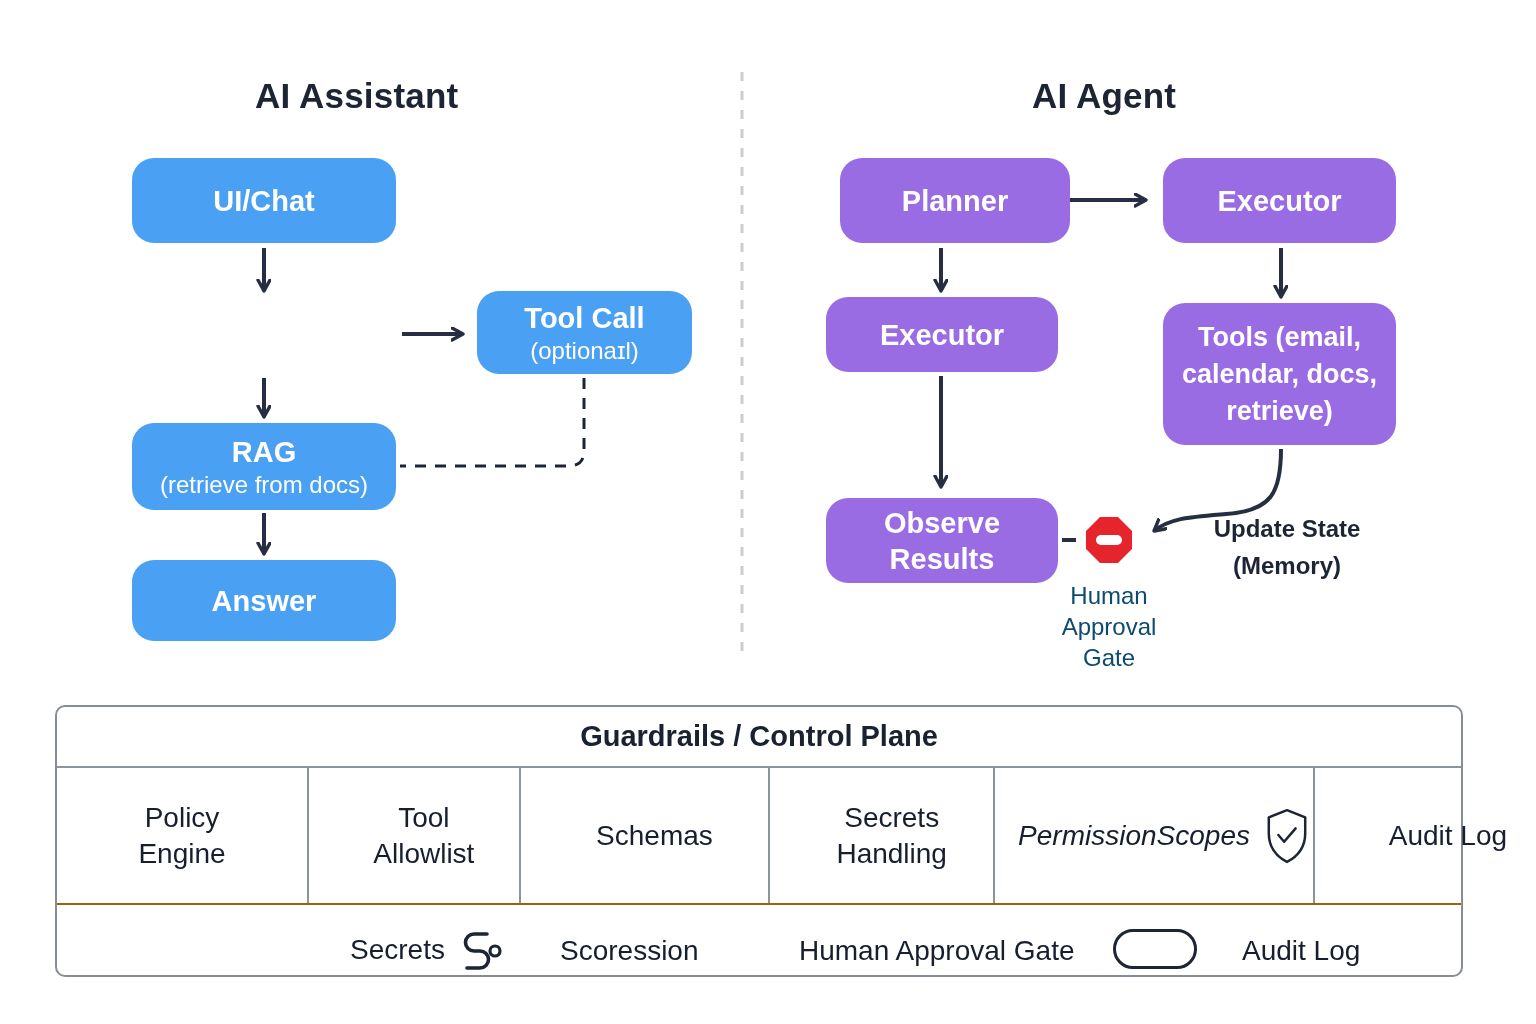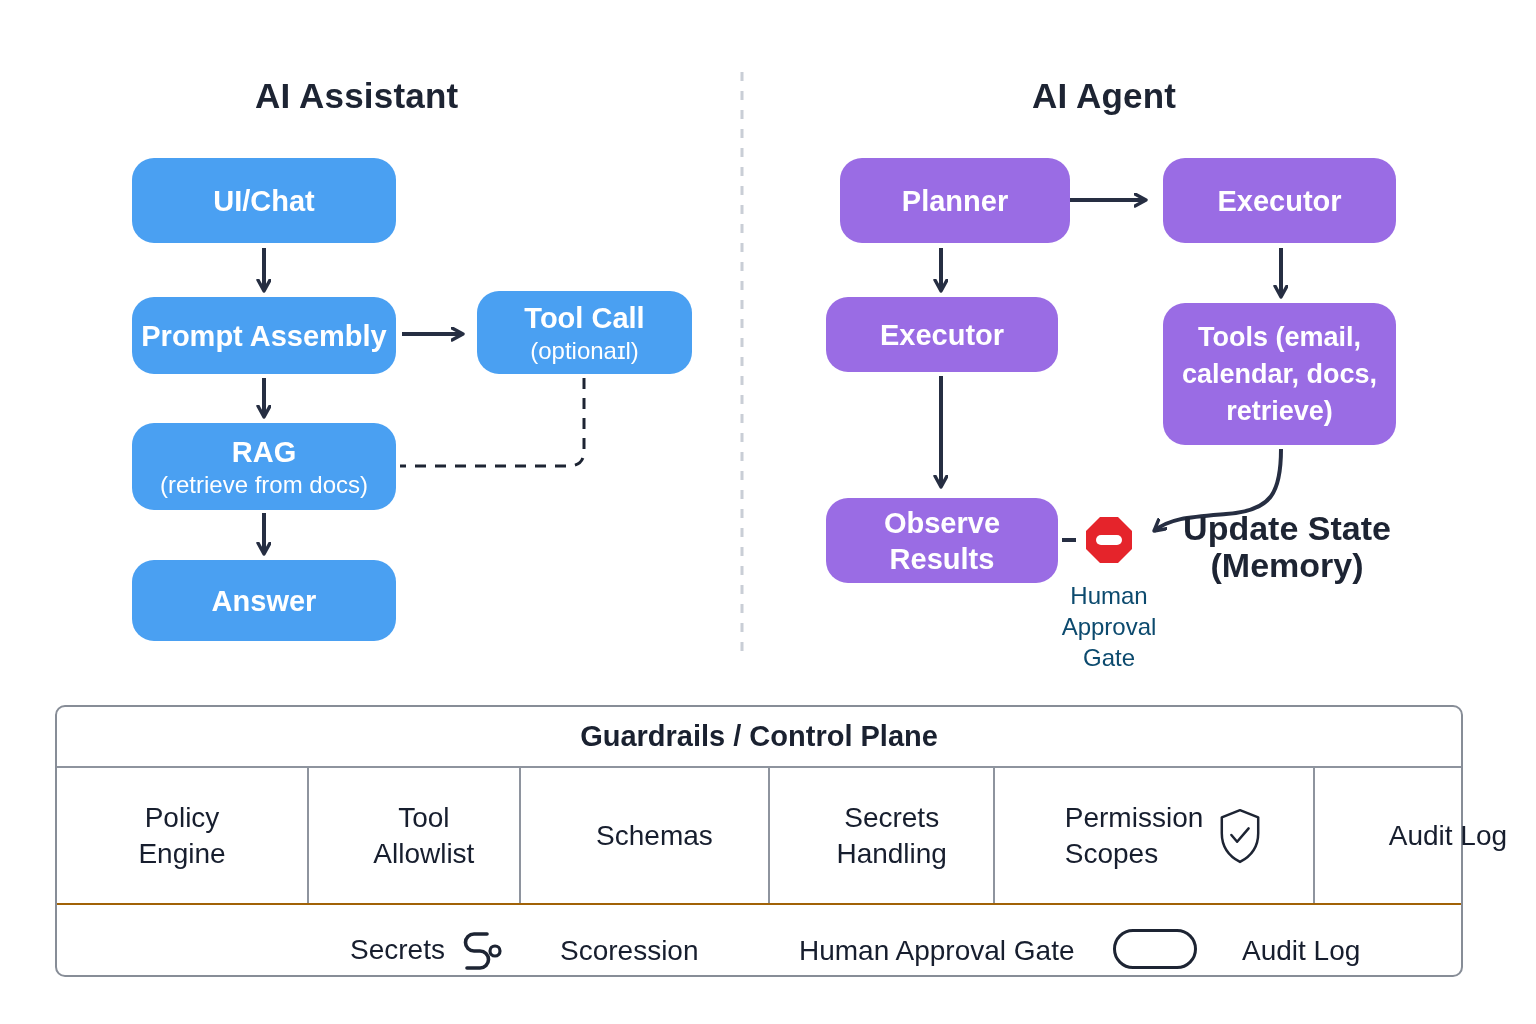--- a/index.html
+++ b/index.html
@@ -84,9 +84,6 @@
 
   <div class="box blue" style="left:132px;top:148px;width:264px;height:85px;">
     <span>UI/Chat</span>
-  </div>
-  <div class="box blue" style="left:132px;top:287px;width:264px;height:77px;">
-    <span>Prompt Assembly</span>
   </div>
   <div class="box blue" style="left:477px;top:281px;width:215px;height:83px;">
     <span class="big">Tool Call</span>

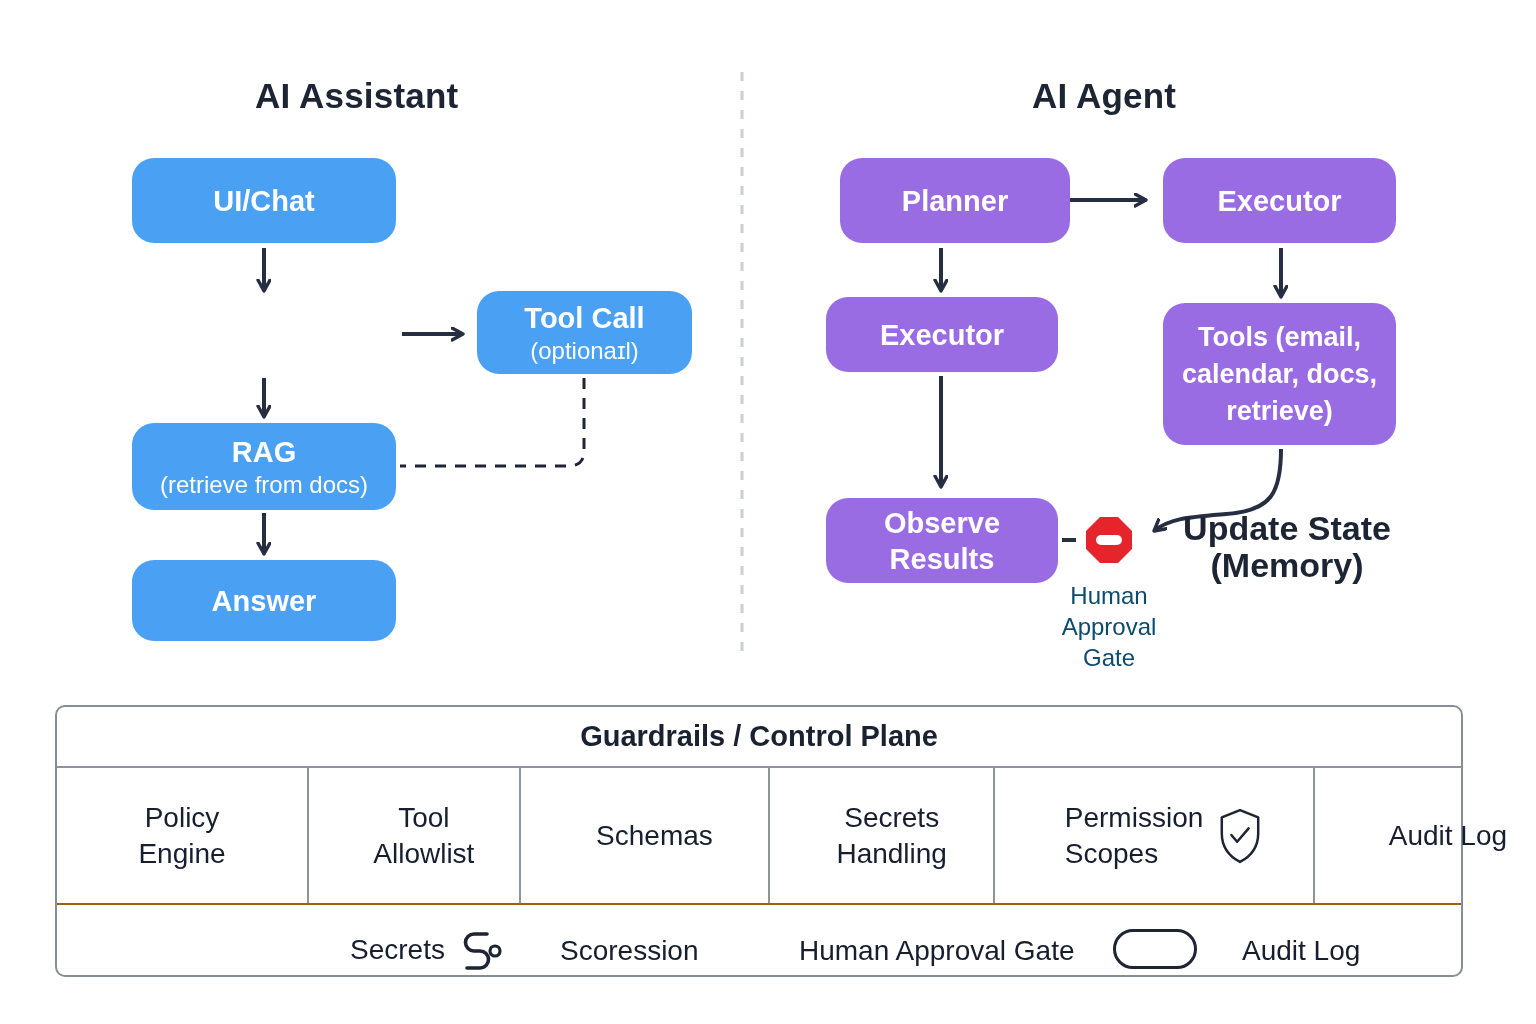--- a/index.html
+++ b/index.html
@@ -22,7 +22,7 @@
   .gate-label{position:absolute;left:1037px;top:570px;width:144px;text-align:center;
     font-size:24px;line-height:31px;color:#0c4a6e;}
   .update-state{position:absolute;left:1183px;top:500px;width:208px;text-align:center;
-    font-size:34px;font-weight:bold;line-height:37px;color:#1D2433;}
+    font-size:24px;font-weight:bold;line-height:37px;color:#1D2433;}
   .octagon{position:absolute;left:1085px;top:506px;width:48px;height:48px;}
   
   .gtable{

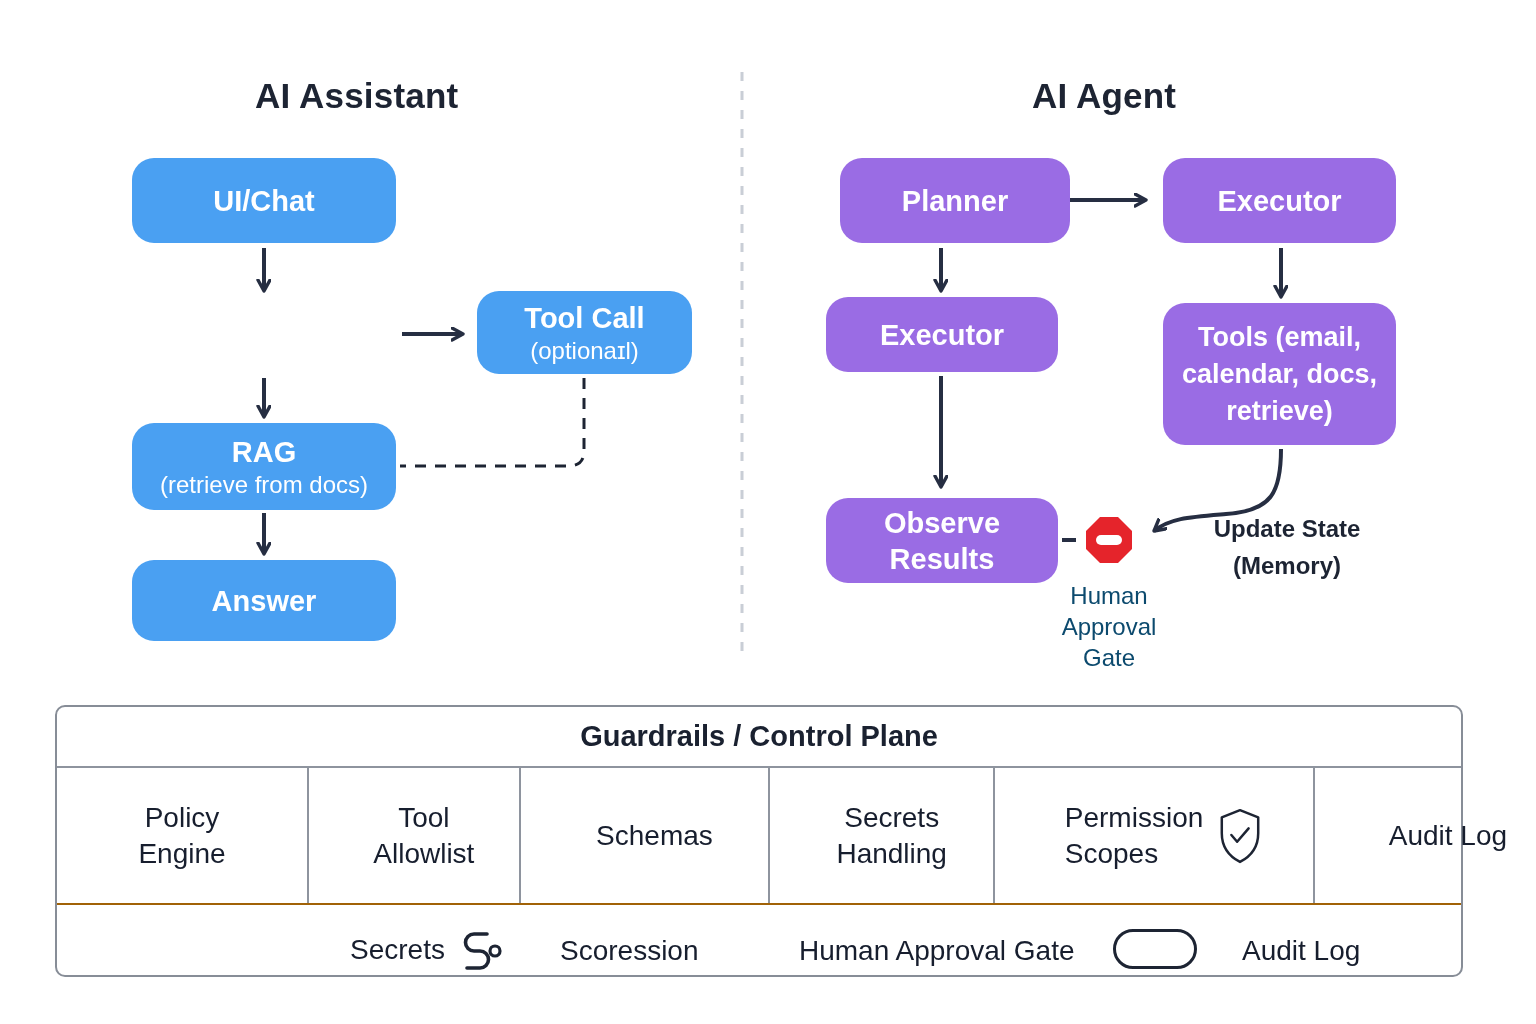--- a/index.html
+++ b/index.html
@@ -40,7 +40,7 @@
   }
   .g-cell:last-child{border-right:none;}
   .g-cell-inner{display:flex;flex-direction:row;align-items:center;gap:14px;}
-  .g-cell-text{display:flex;flex-direction:column;justify-content:center;}
+  .g-cell-text{display:flex;flex-direction:row;align-items:center;justify-content:center;font-style:italic;}
   .c0{flex:0 0 17.95%;} .c1{flex:0 0 13.65%;} .c2{flex:0 0 16.35%;}
   .c3{flex:0 0 14.6%;}  .c4{flex:0 0 21.35%;} .c5{flex:0 0 16.1%;}
   .g-row2{position:relative;height:94px;font-size:28px;color:#171E2E;}

